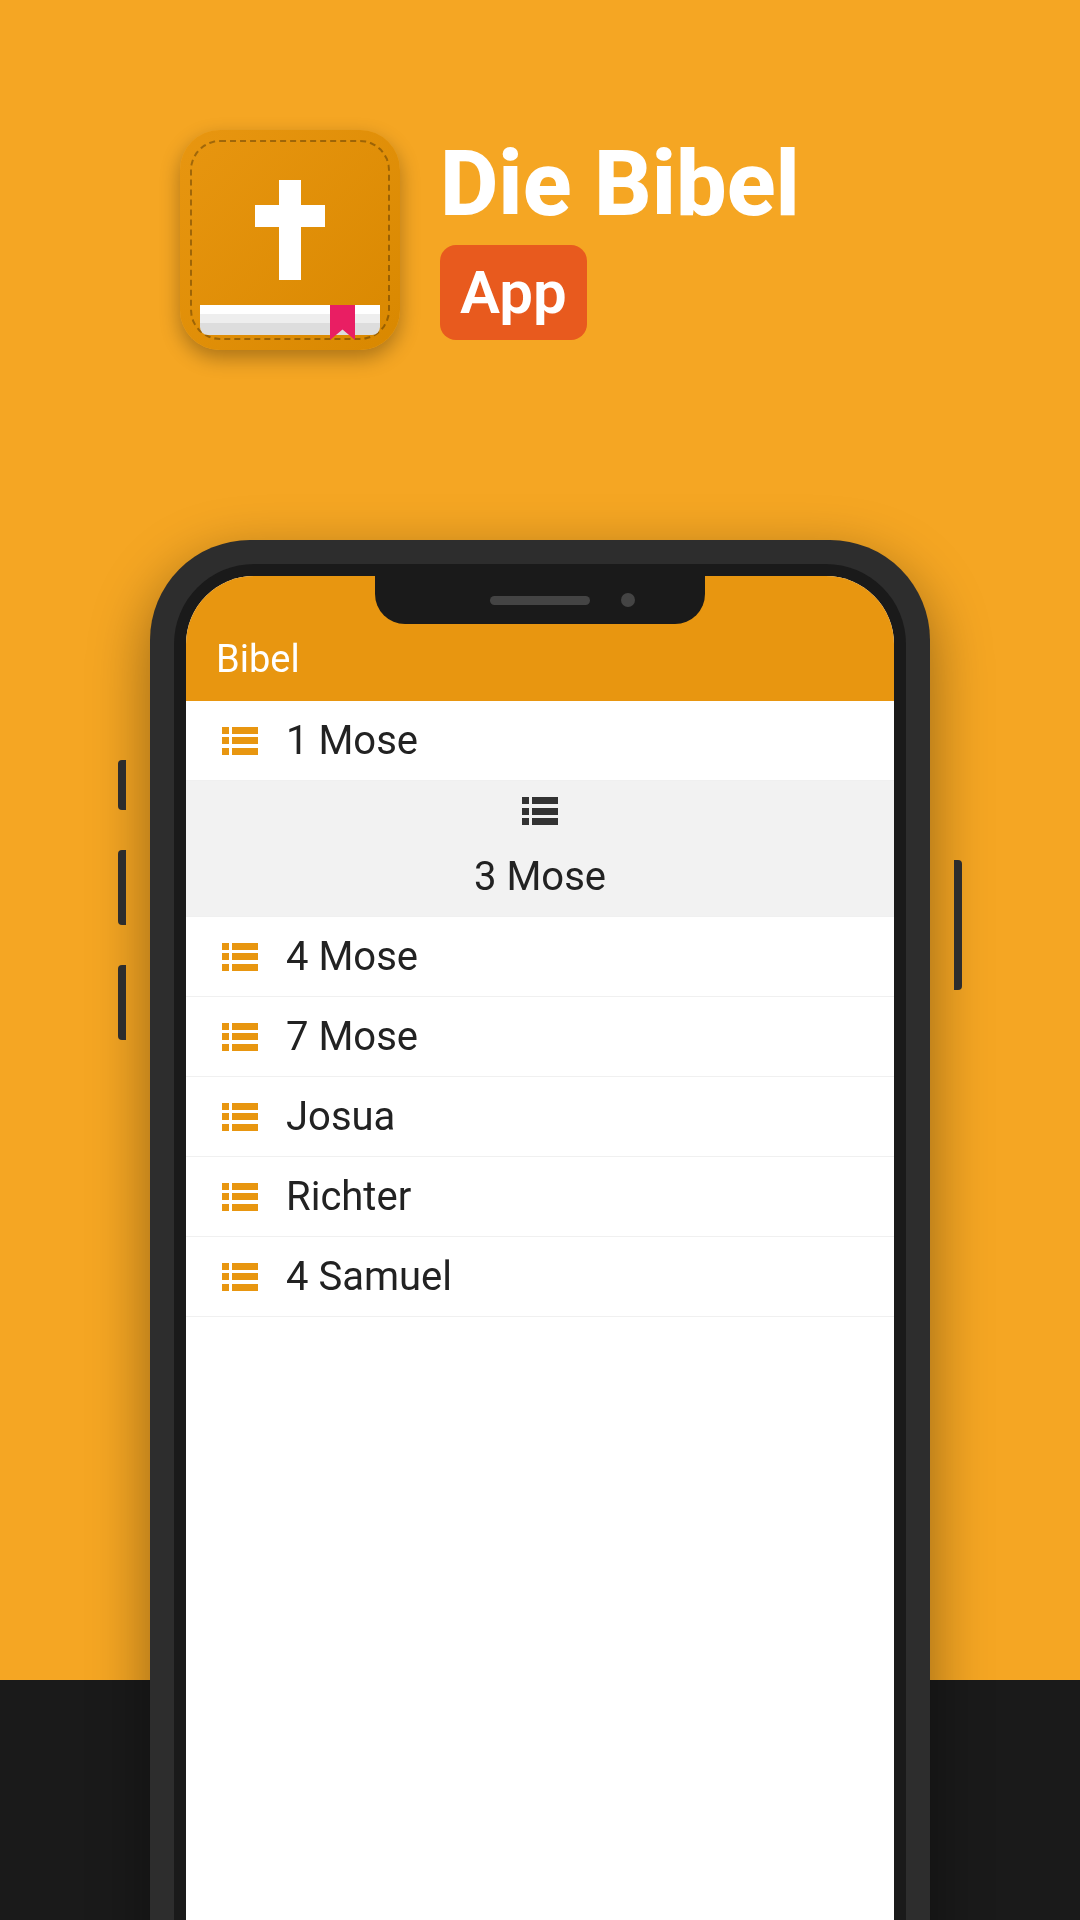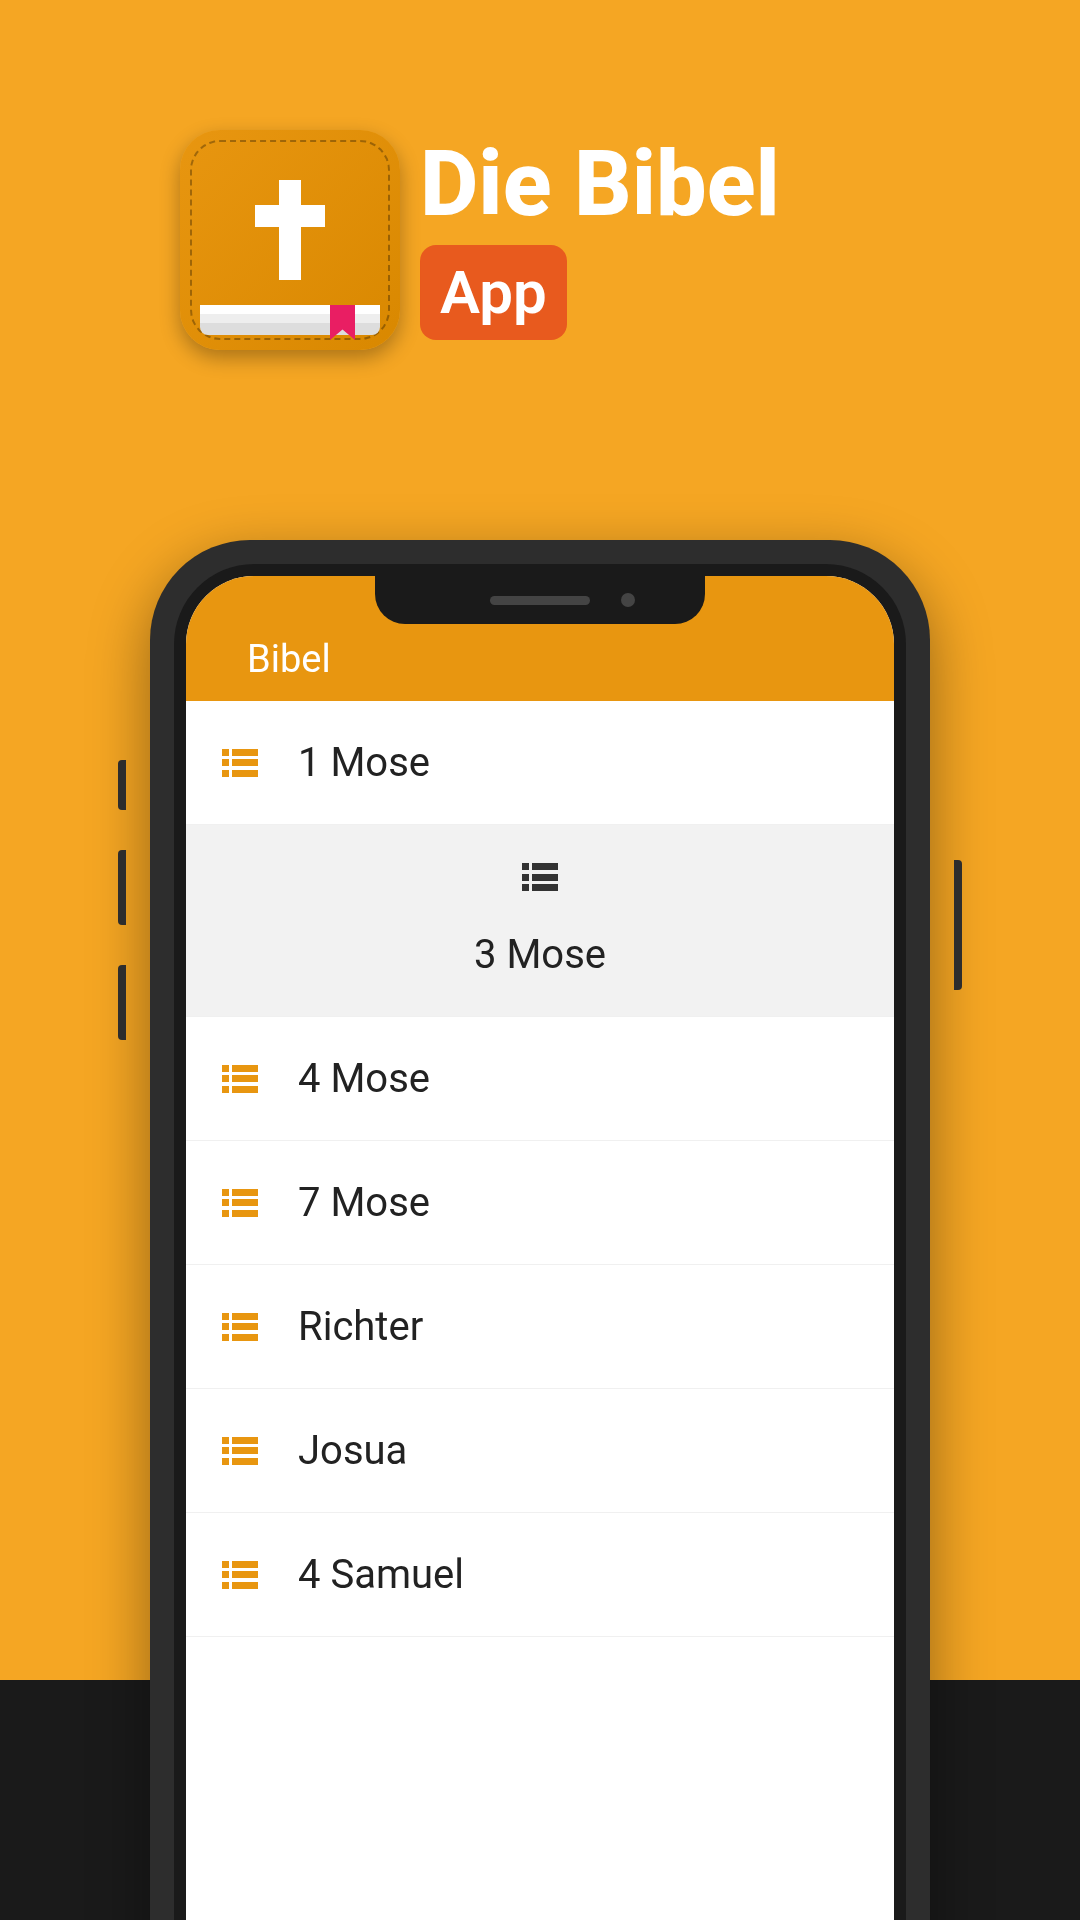--- a/index.html
+++ b/index.html
@@ -27,7 +27,7 @@
       display: flex;
       align-items: center;
       padding: 130px 180px 0 180px;
-      gap: 20px;
+      gap: 40px;
     }
     .app-icon {
       width: 220px;

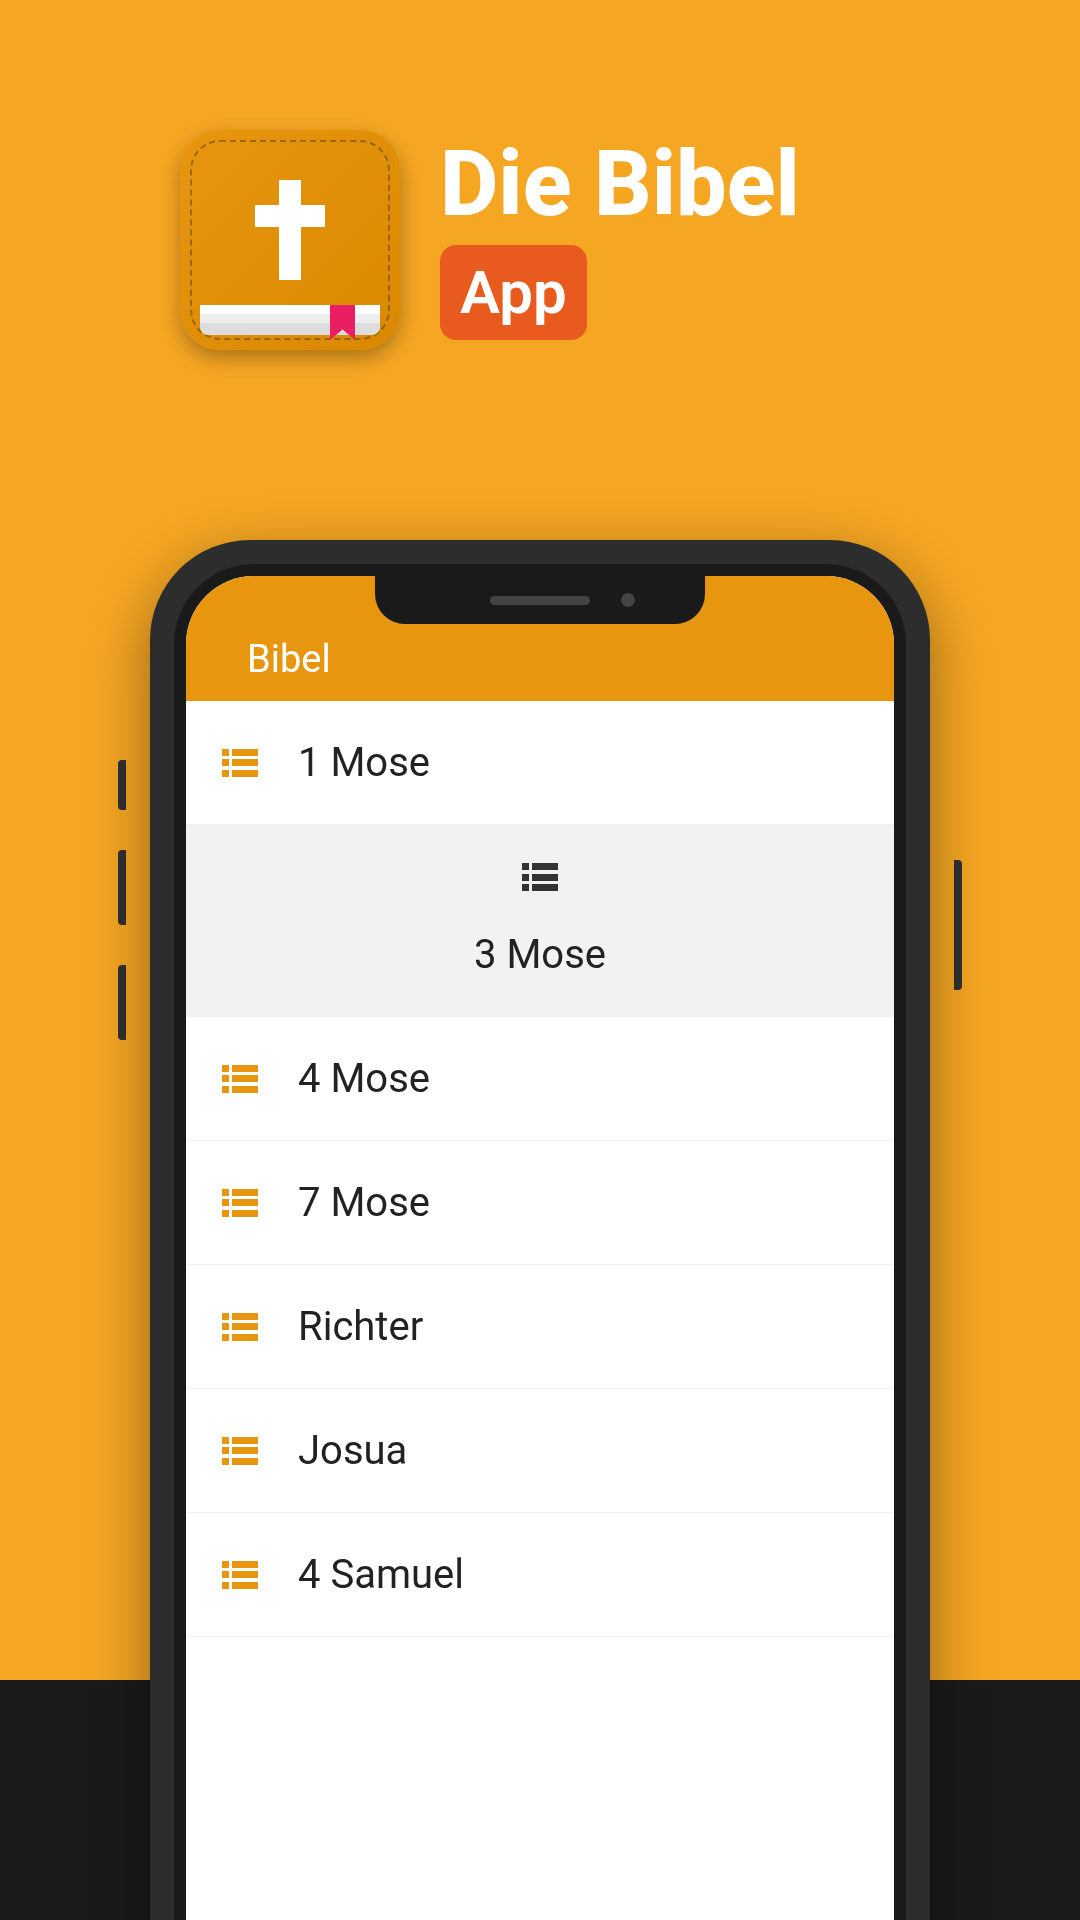--- a/index.html
+++ b/index.html
@@ -200,7 +200,6 @@
       color: white;
       font-size: 38px;
       font-weight: 400;
-      margin-left: 31px;
     }
     .book-list {
       background: white;

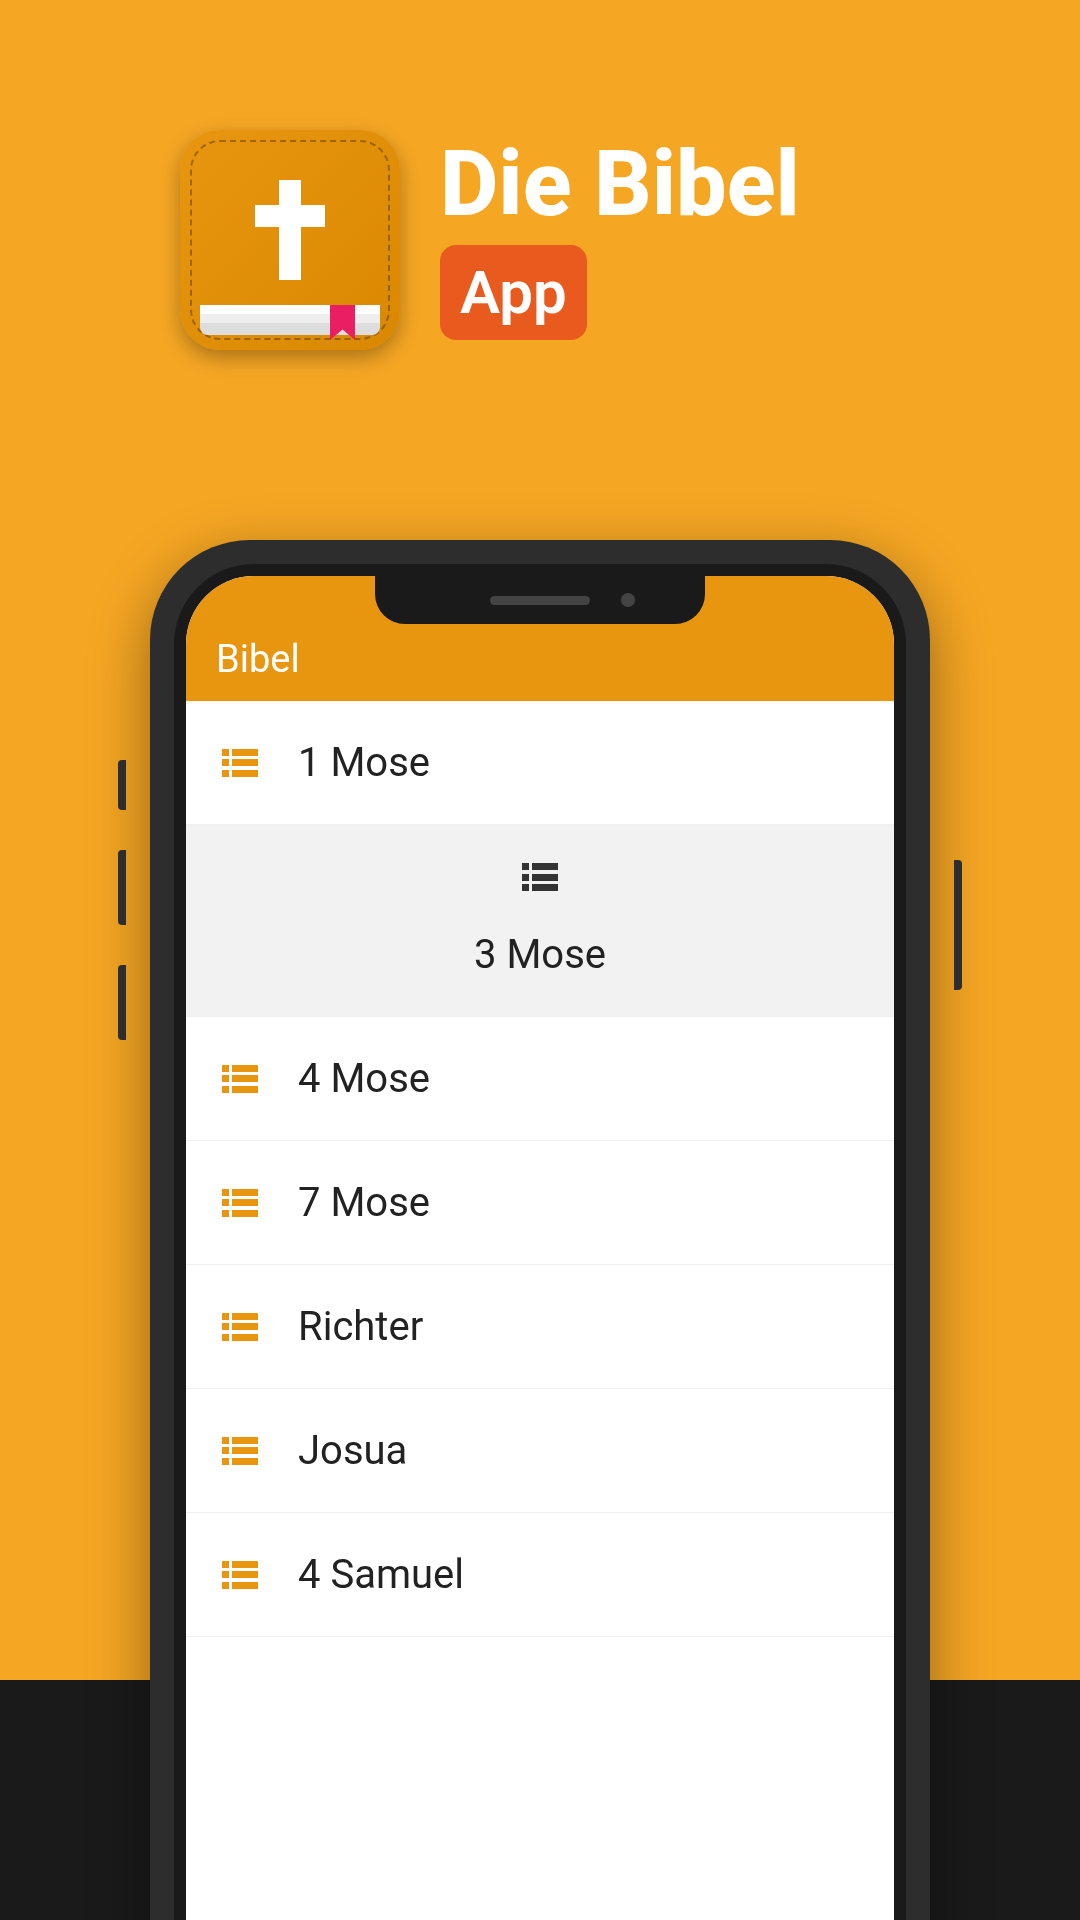--- a/index.html
+++ b/index.html
@@ -207,8 +207,8 @@
     .book-item {
       display: flex;
       align-items: center;
-      padding: 38px 36px;
-      gap: 40px;
+      padding: 16px 36px;
+      gap: 28px;
       border-bottom: 1px solid #f0f0f0;
     }
     .book-item.selected {

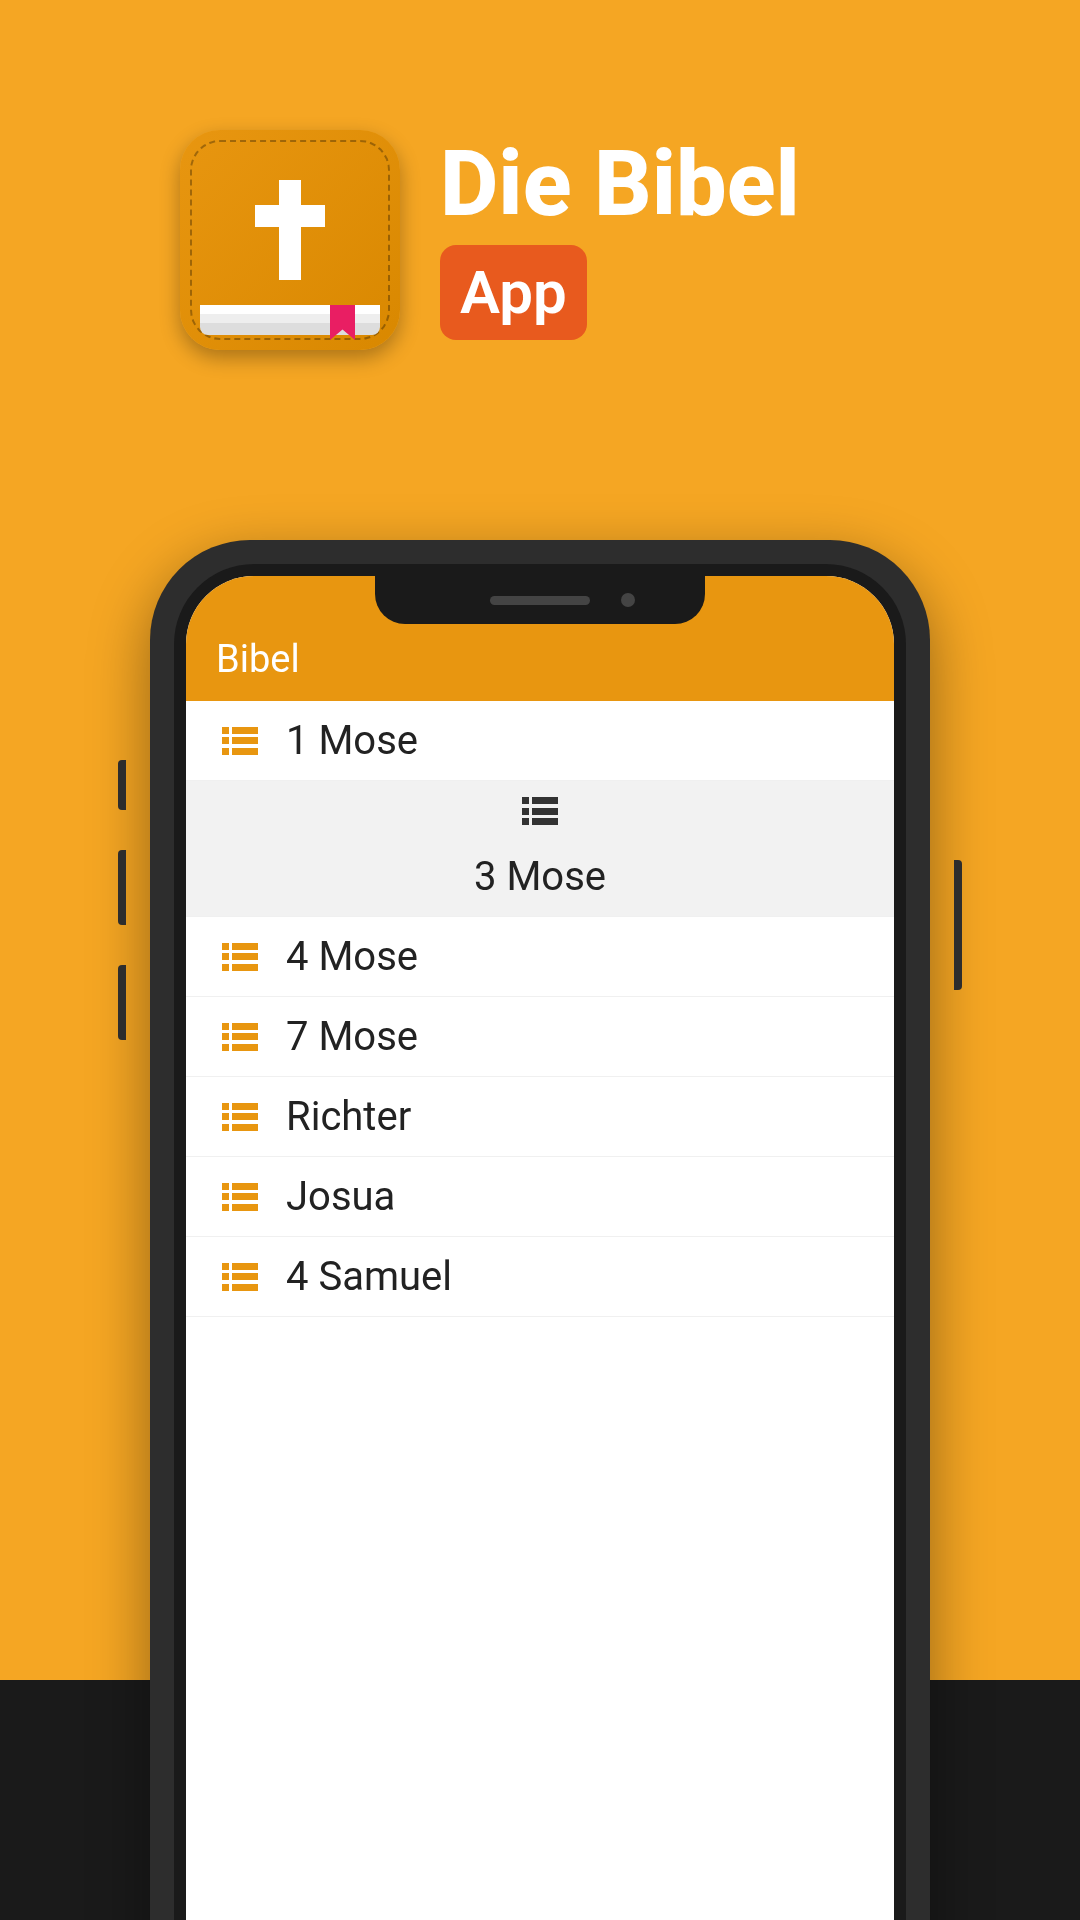--- a/index.html
+++ b/index.html
@@ -365,24 +365,24 @@
                 <div class="list-icon-line"></div>
               </div>
             </div>
+            <div class="book-name">Josua</div>
+          </div>
+          <div class="book-item">
+            <div class="list-icon">
+              <div class="list-icon-row">
+                <div class="list-icon-square"></div>
+                <div class="list-icon-line"></div>
+              </div>
+              <div class="list-icon-row">
+                <div class="list-icon-square"></div>
+                <div class="list-icon-line"></div>
+              </div>
+              <div class="list-icon-row">
+                <div class="list-icon-square"></div>
+                <div class="list-icon-line"></div>
+              </div>
+            </div>
             <div class="book-name">Richter</div>
-          </div>
-          <div class="book-item">
-            <div class="list-icon">
-              <div class="list-icon-row">
-                <div class="list-icon-square"></div>
-                <div class="list-icon-line"></div>
-              </div>
-              <div class="list-icon-row">
-                <div class="list-icon-square"></div>
-                <div class="list-icon-line"></div>
-              </div>
-              <div class="list-icon-row">
-                <div class="list-icon-square"></div>
-                <div class="list-icon-line"></div>
-              </div>
-            </div>
-            <div class="book-name">Josua</div>
           </div>
           <div class="book-item">
             <div class="list-icon">

